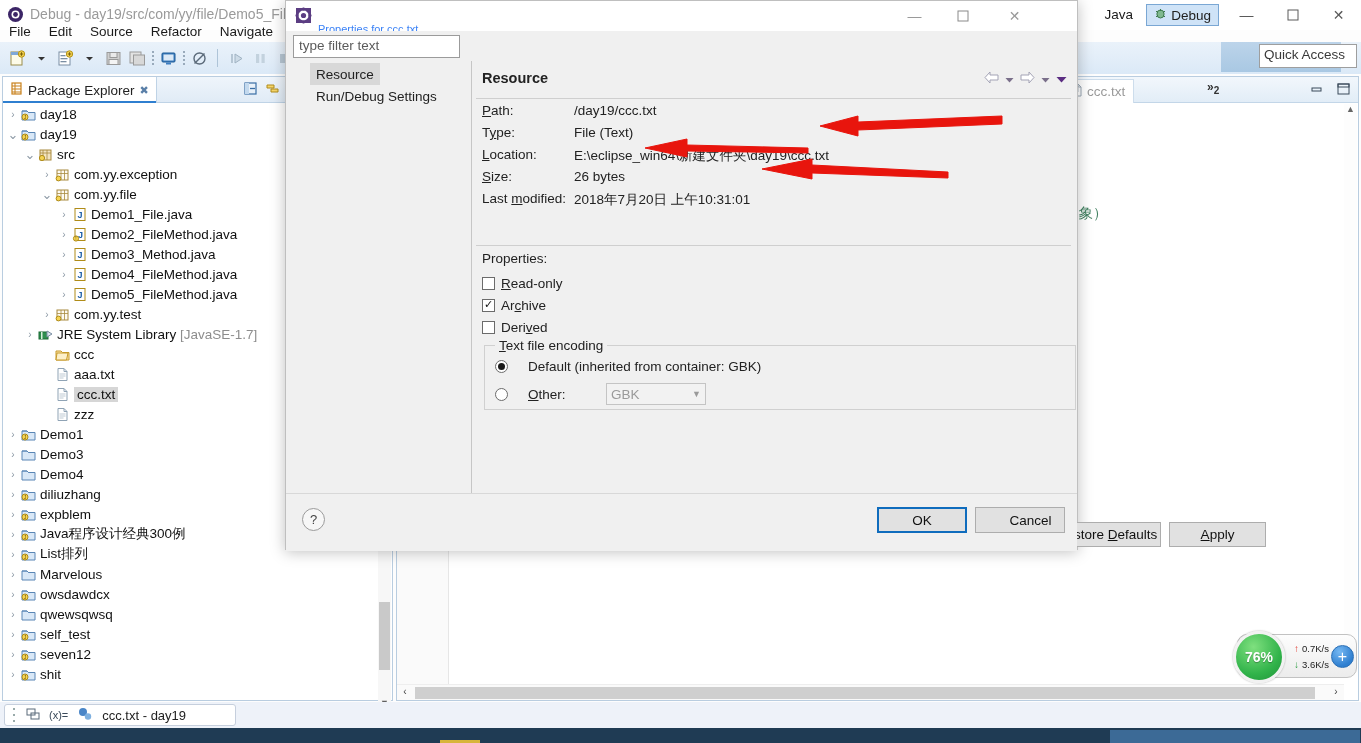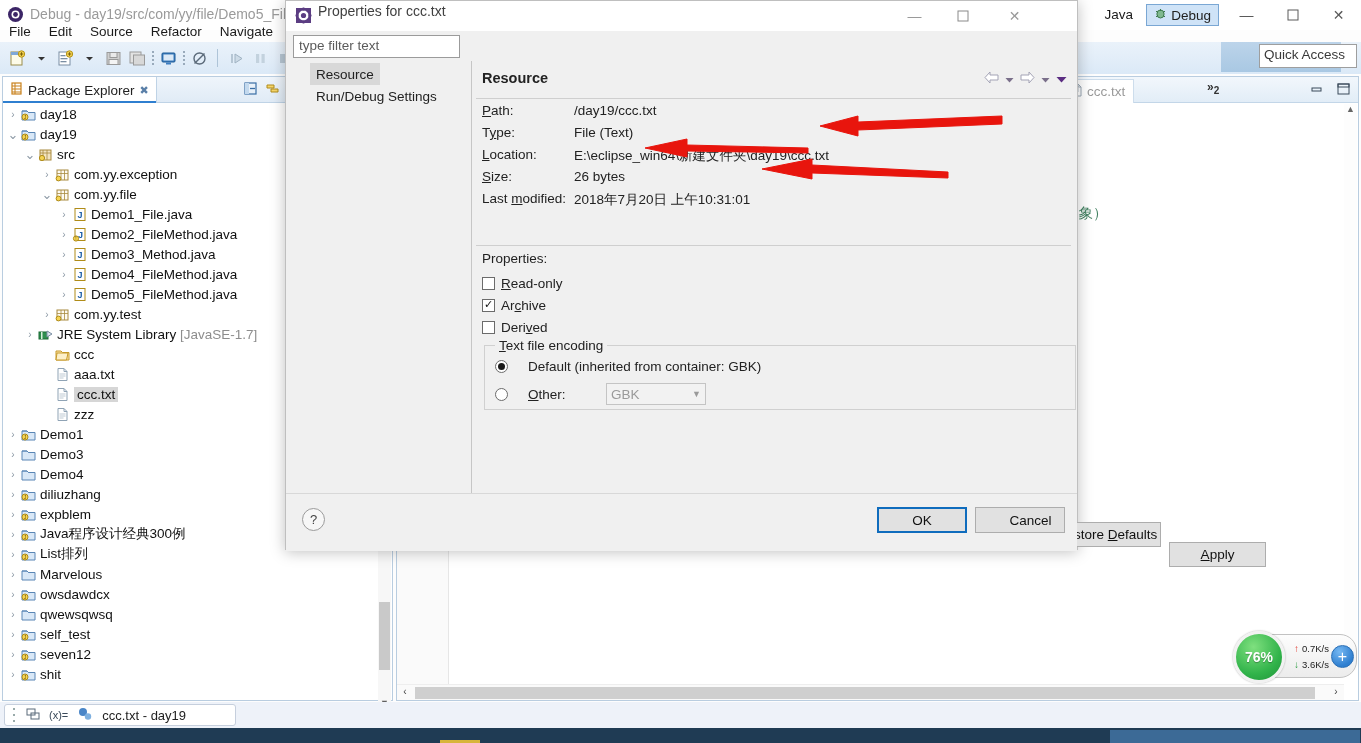--- a/index.html
+++ b/index.html
@@ -207,7 +207,7 @@
   }
   .dlg-titlebar { position: absolute; left: 0; top: 0; width: 100%; height: 30px; background: #fff; }
   .dlg-title-icon { position:absolute; left: 9px; top: 6px; width: 17px; height: 17px; }
-  .dlg-title-text { position: absolute; left: 32px; top: 2px; font-size: 14px; color: #404040; }
+  .dlg-title-text { position: absolute; left: 32px; top: 22px; font-size: 11px; color: #3b82f6; }
   .dlg-ctrl { position:absolute; top:0; width:45px; height:30px; display:flex;align-items:center;justify-content:center;color:#9a9a9a;font-size:14px;}
   .dlg-ctrl.min { right: 140px; }
   .dlg-ctrl.max { right: 92px; }

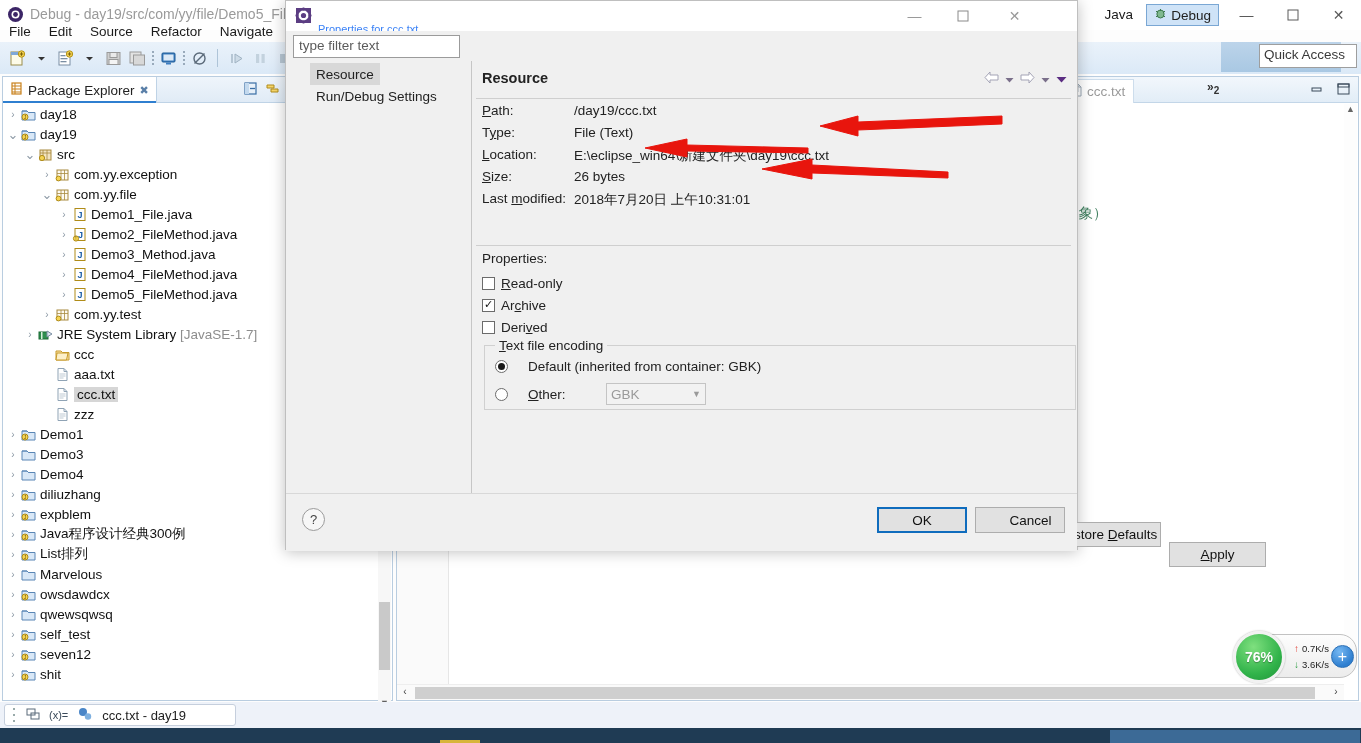--- a/index.html
+++ b/index.html
@@ -263,7 +263,7 @@
   }
   .btn.primary { border: 2px solid #0f6cbd; background: #e1e1e1; }
   .btn-restore { position: absolute; left: 581px; top: 461px; width: 108px; }
-  .btn-apply   { position: absolute; left: 697px; top: 461px; width: 97px; margin-top: 20px; }
+  .btn-apply   { position: absolute; left: 697px; top: 461px; width: 97px; }
 
   .dlg-footer { position:absolute; left:0; top:492px; width:100%; height:58px; background:#f0f0f0; border-top:1px solid #d8d8d8; }
   .help-icon {

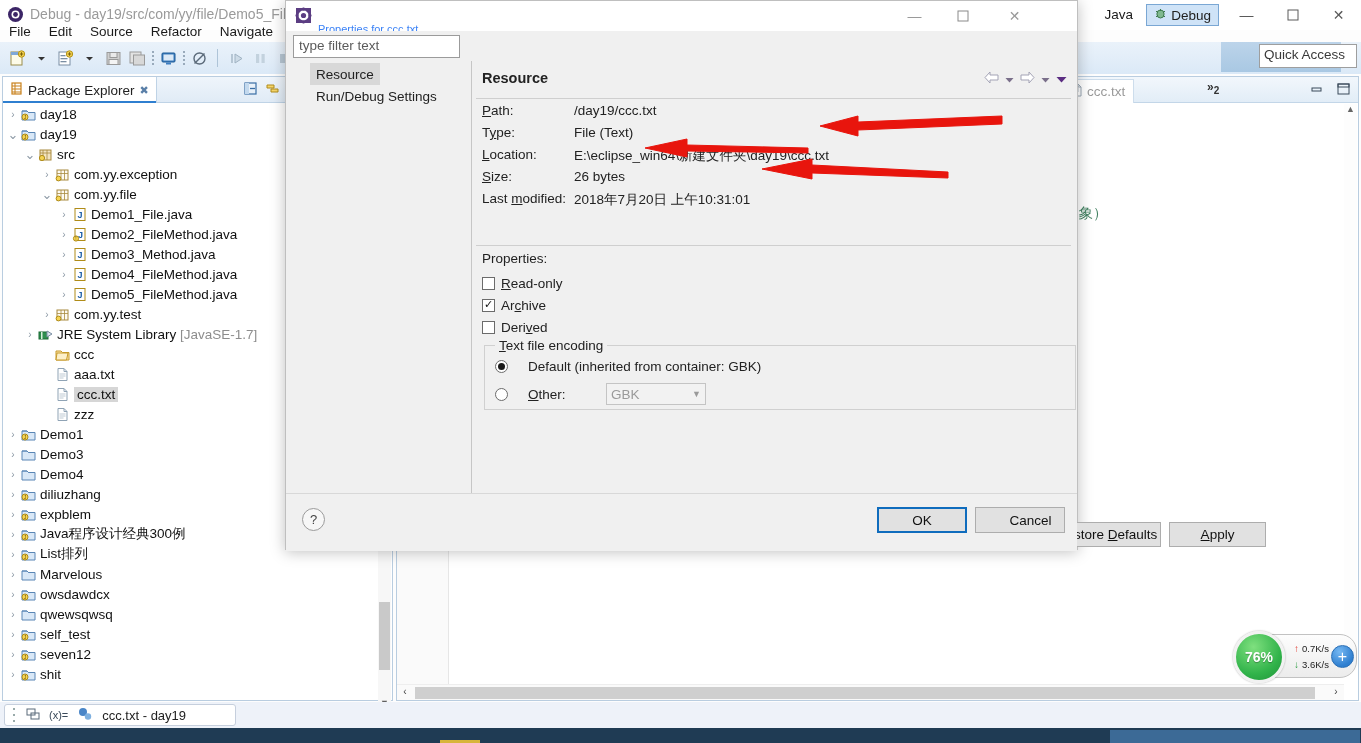--- a/index.html
+++ b/index.html
@@ -178,7 +178,7 @@
   .speed-widget {
     position: absolute; left: 1237px; top: 634px; width: 120px; height: 44px;
     background: linear-gradient(to bottom,#fdfdfd,#ececec);
-    border: 1px solid #c2c2c2; border-radius: 17px;
+    border: 1px solid #c2c2c2; border-radius: 10px;
     display: flex; align-items: center; padding-left: 12px;
   }
   .speed-ball {

